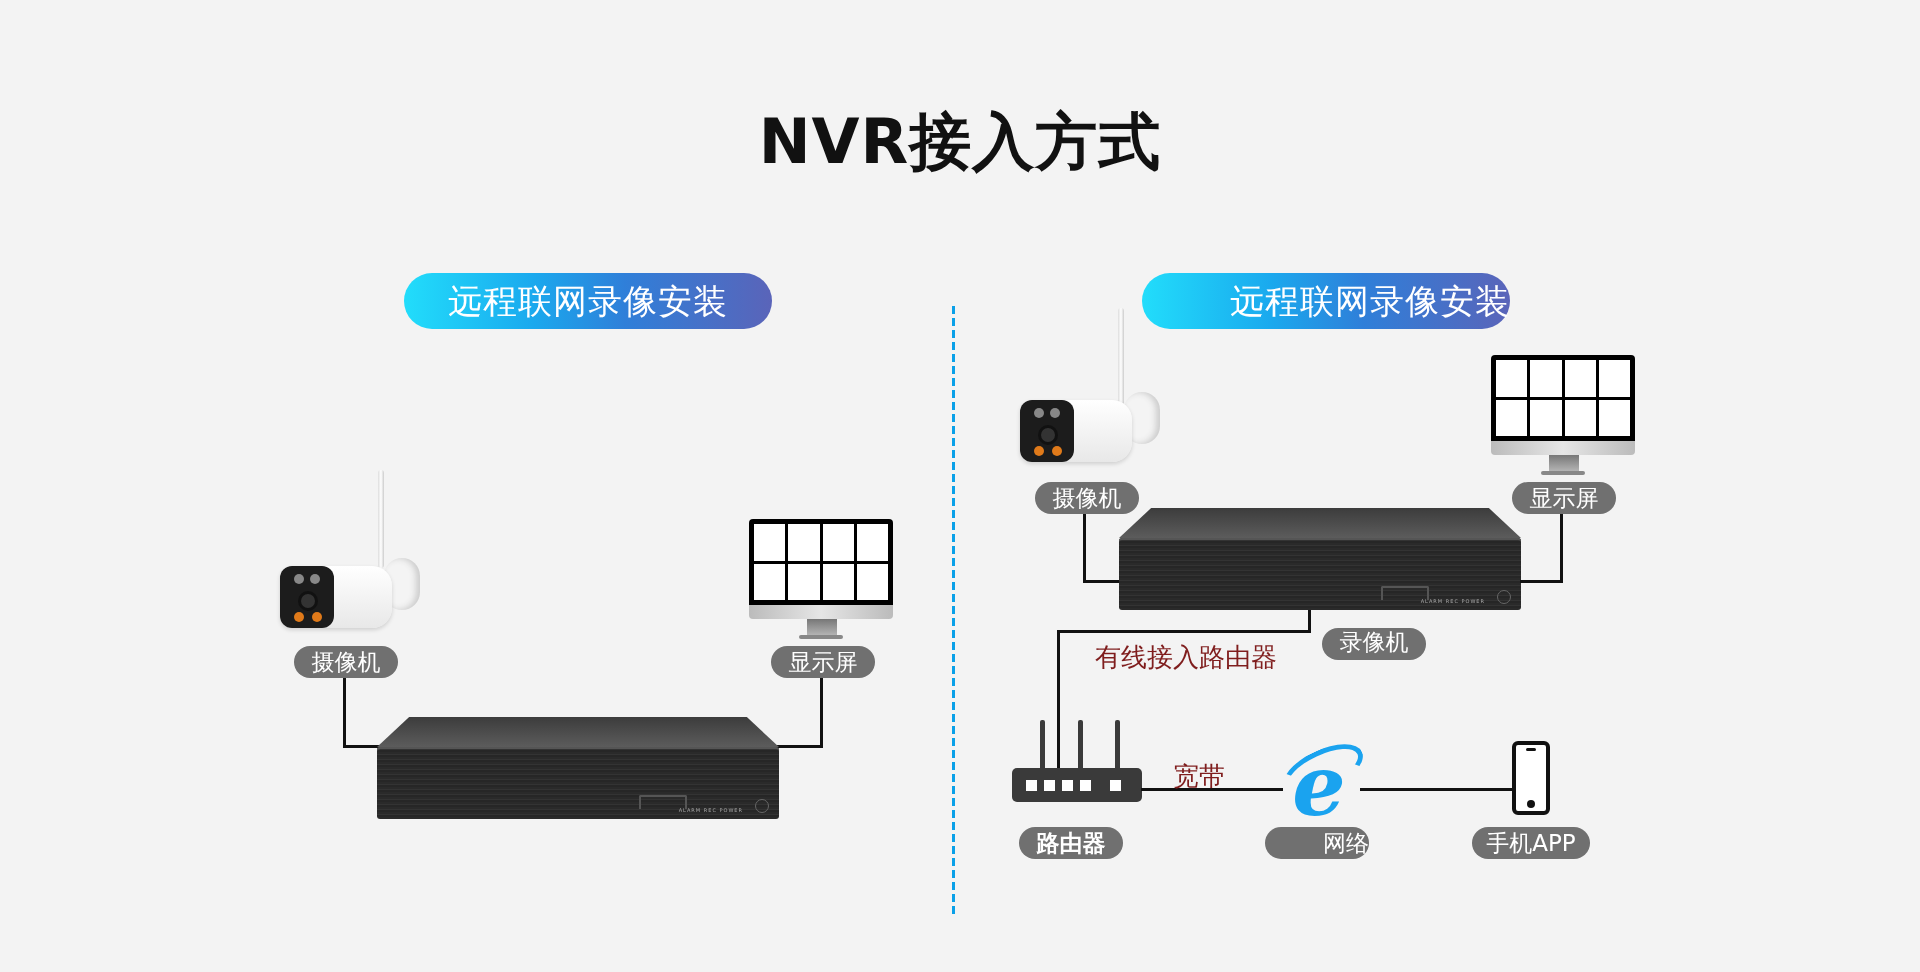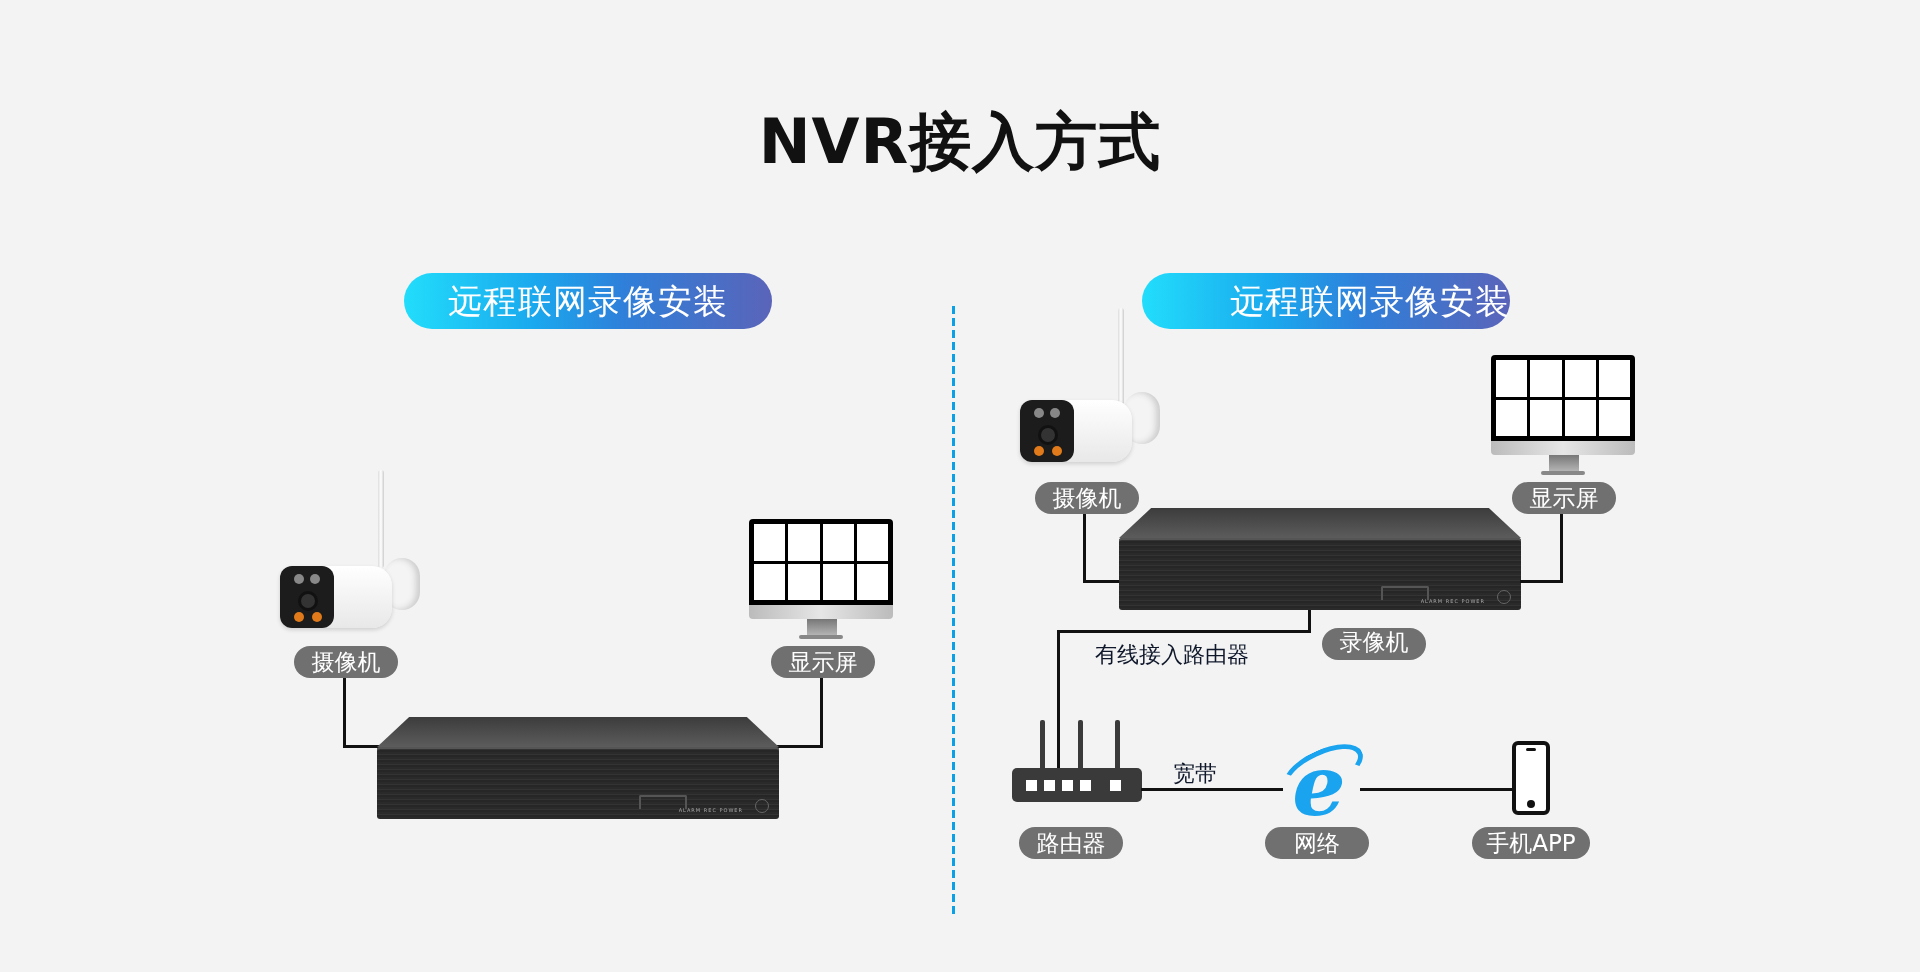--- a/index.html
+++ b/index.html
@@ -21,7 +21,7 @@
     height:32px; border-radius:16px; background:#707070; color:#fff;
     font-size:23px; line-height:32px; text-align:center;
   }
-  .note { font-size:22px; color:#0f172a; }
+  .note { font-size:26px; color:#7f1d1d; }
   .line { background:#111; }
   .divider {
     left:952px; top:306px; width:3px; height:608px;

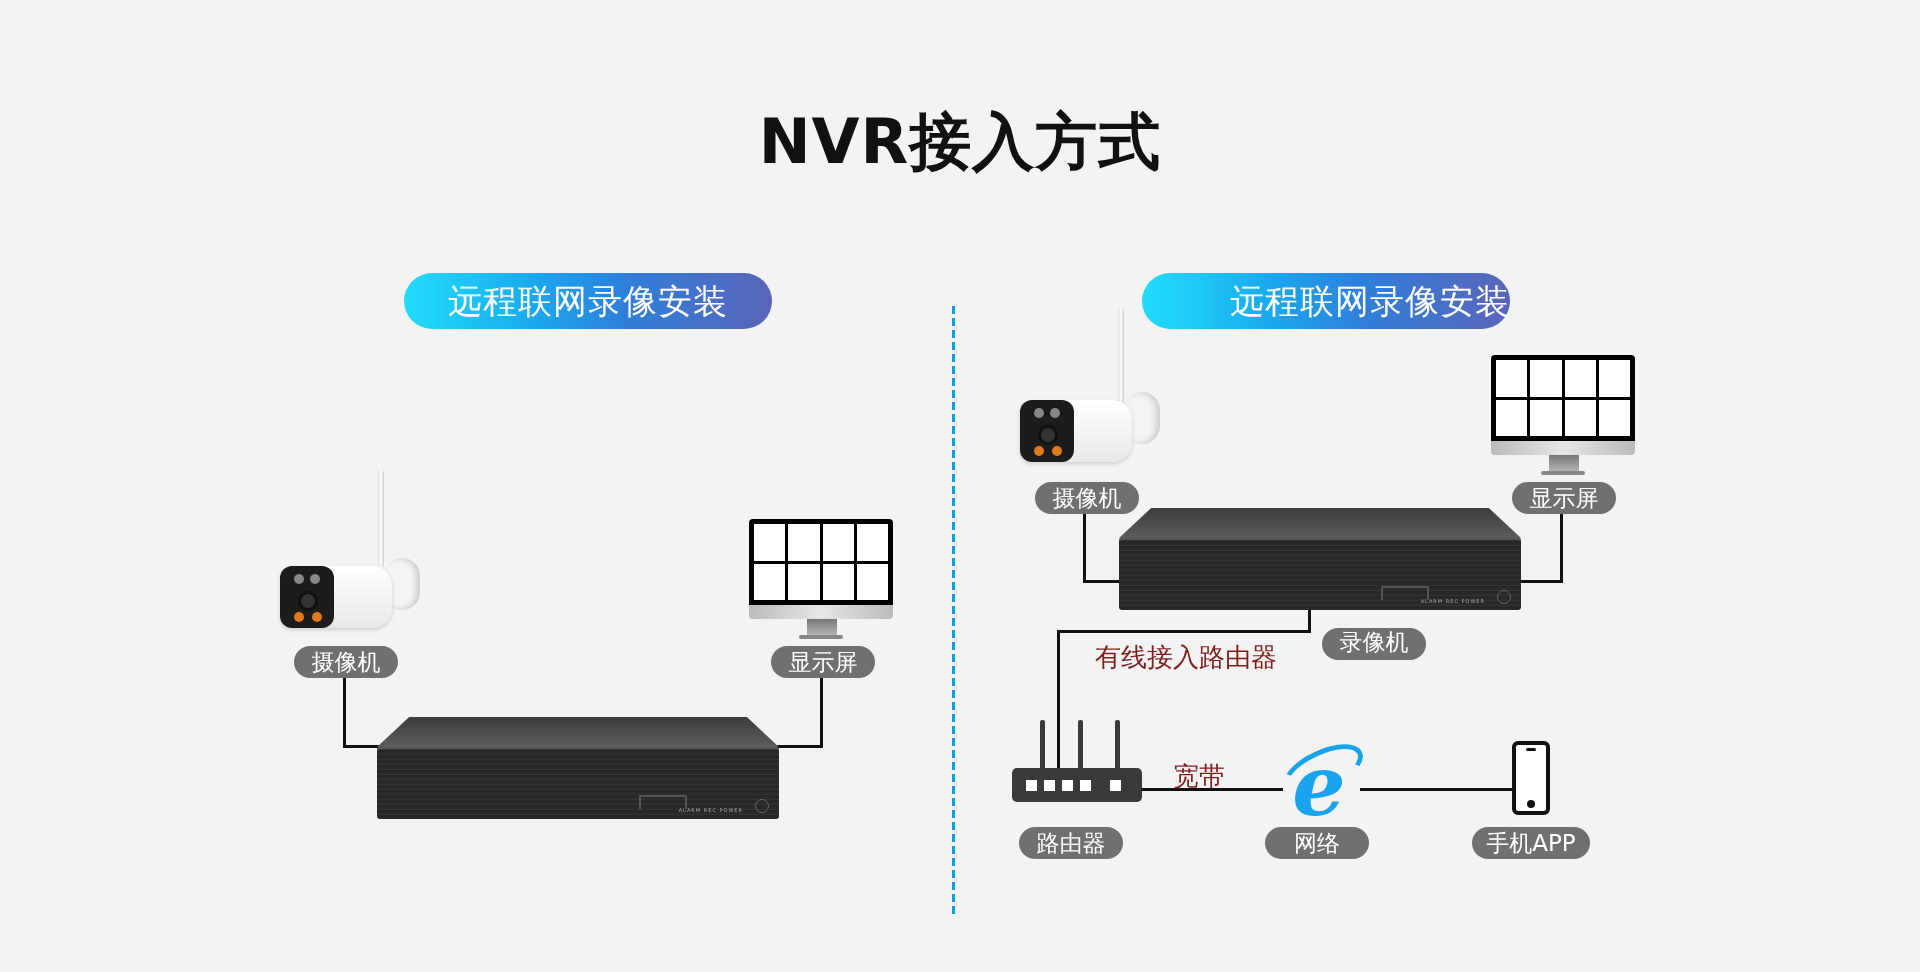--- a/index.html
+++ b/index.html
@@ -185,7 +185,7 @@
   <div class="port" style="left:68px;"></div>
   <div class="port" style="left:98px;"></div>
 </div>
-<div class="abs tag" style="left:1019px; top:827px; width:104px;">路由器</div>
+<div class="abs tag" style="left:1019px; top:827px; width:104px;font-weight:bold;">路由器</div>
 
 <div class="abs line" style="left:1141px; top:788px; width:142px; height:3px;"></div>
 <div class="abs note" style="left:1173px; top:759px;">宽带</div>

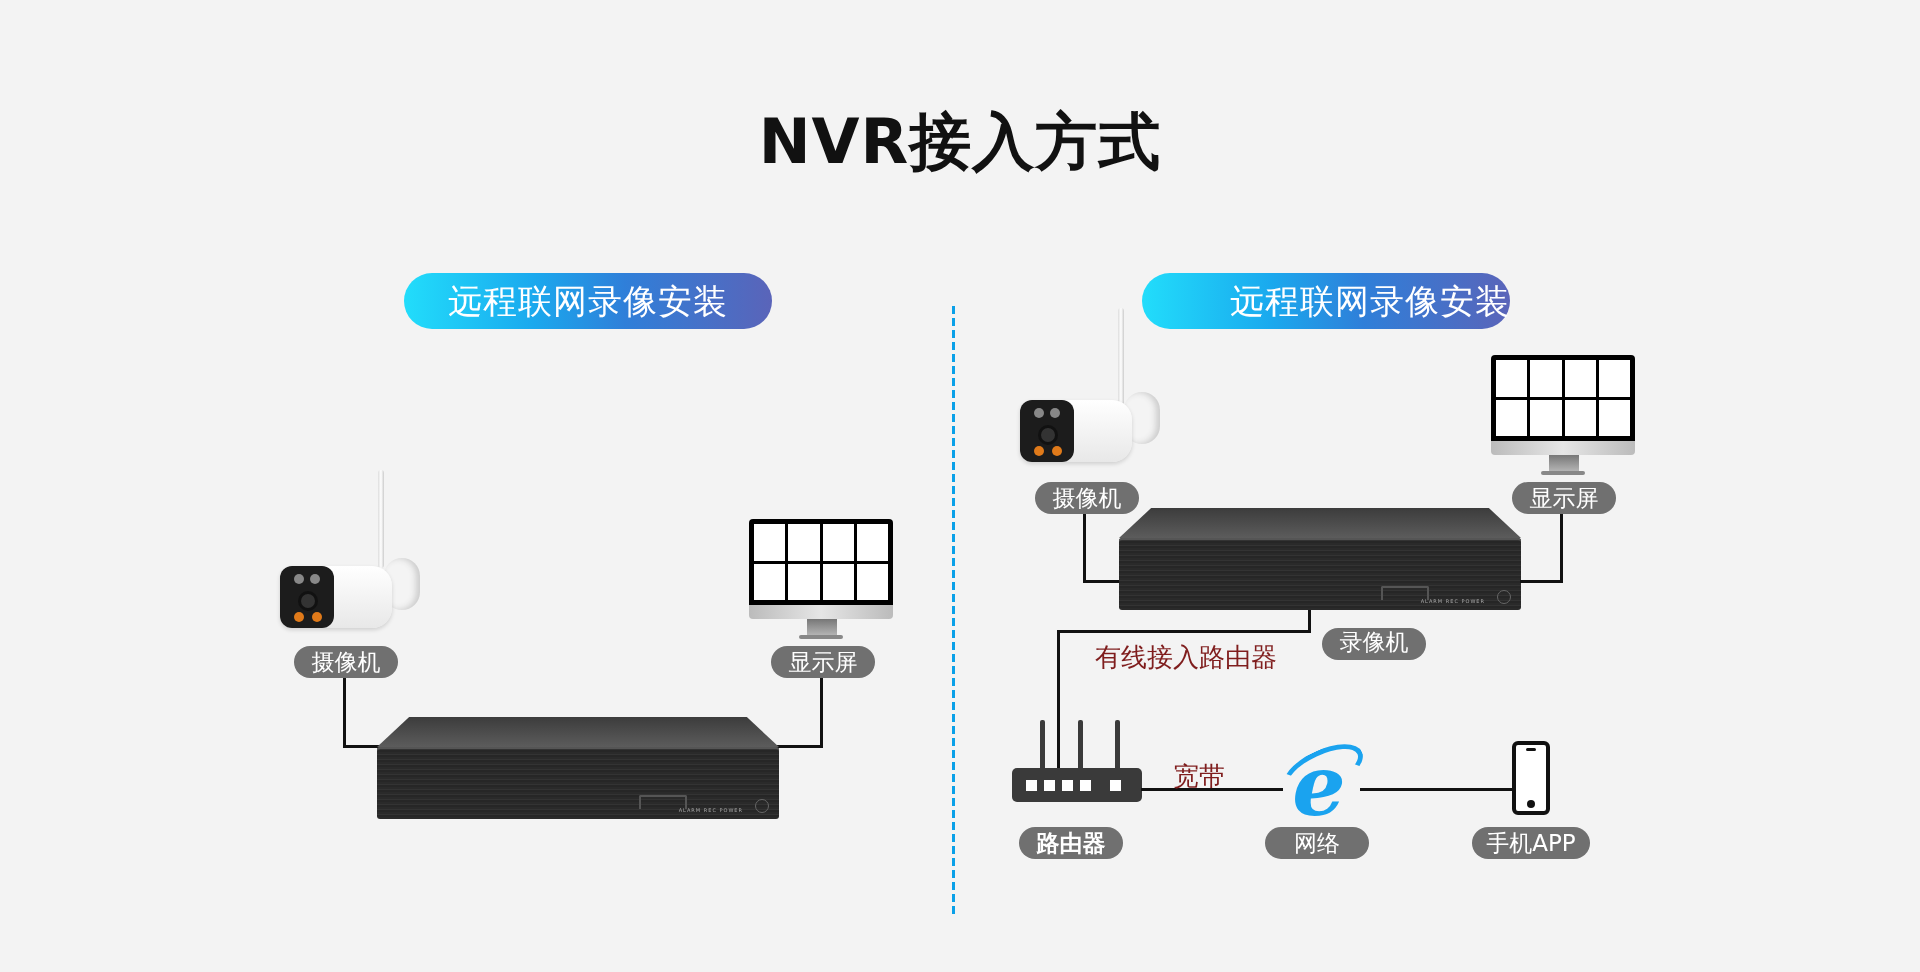--- a/index.html
+++ b/index.html
@@ -192,7 +192,7 @@
 
 <div class="abs ie" style="left:1284px; top:744px; width:70px; height:76px; text-align:center;">e</div>
 <div class="abs" style="left:1280px; top:750px; width:76px; height:30px; border:5px solid #1aa3ef; border-radius:50%; transform:rotate(-25deg); border-left-color:transparent; border-bottom-color:transparent;"></div>
-<div class="abs tag" style="left:1265px; top:827px; width:104px;">网络</div>
+<div class="abs tag" style="left:1265px; top:827px; width:104px;text-align:right;">网络</div>
 
 <div class="abs line" style="left:1360px; top:788px; width:152px; height:3px;"></div>
 

